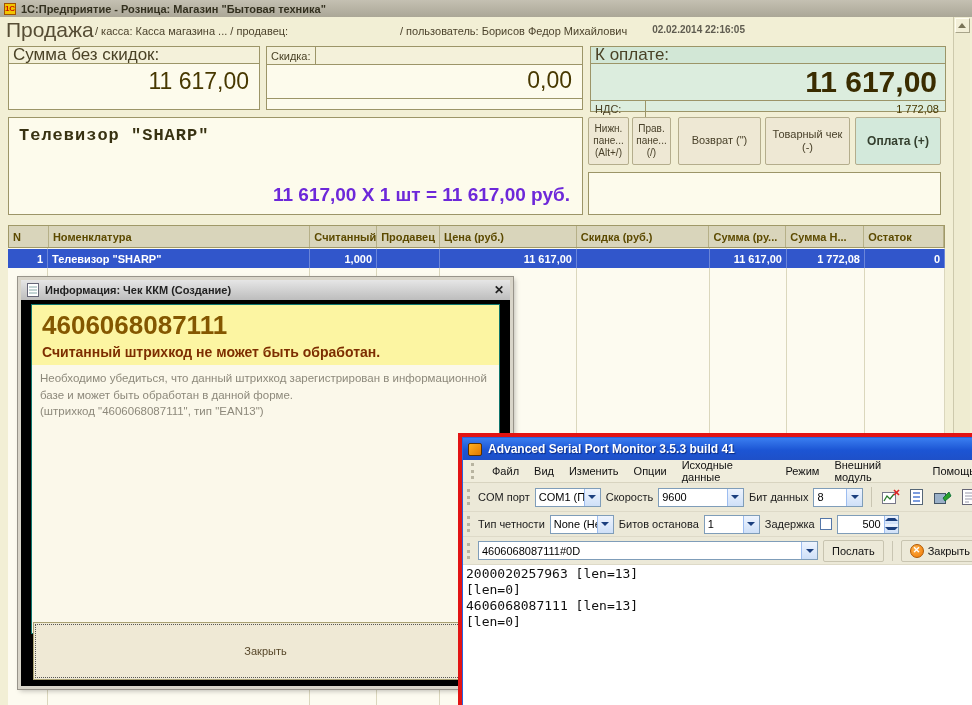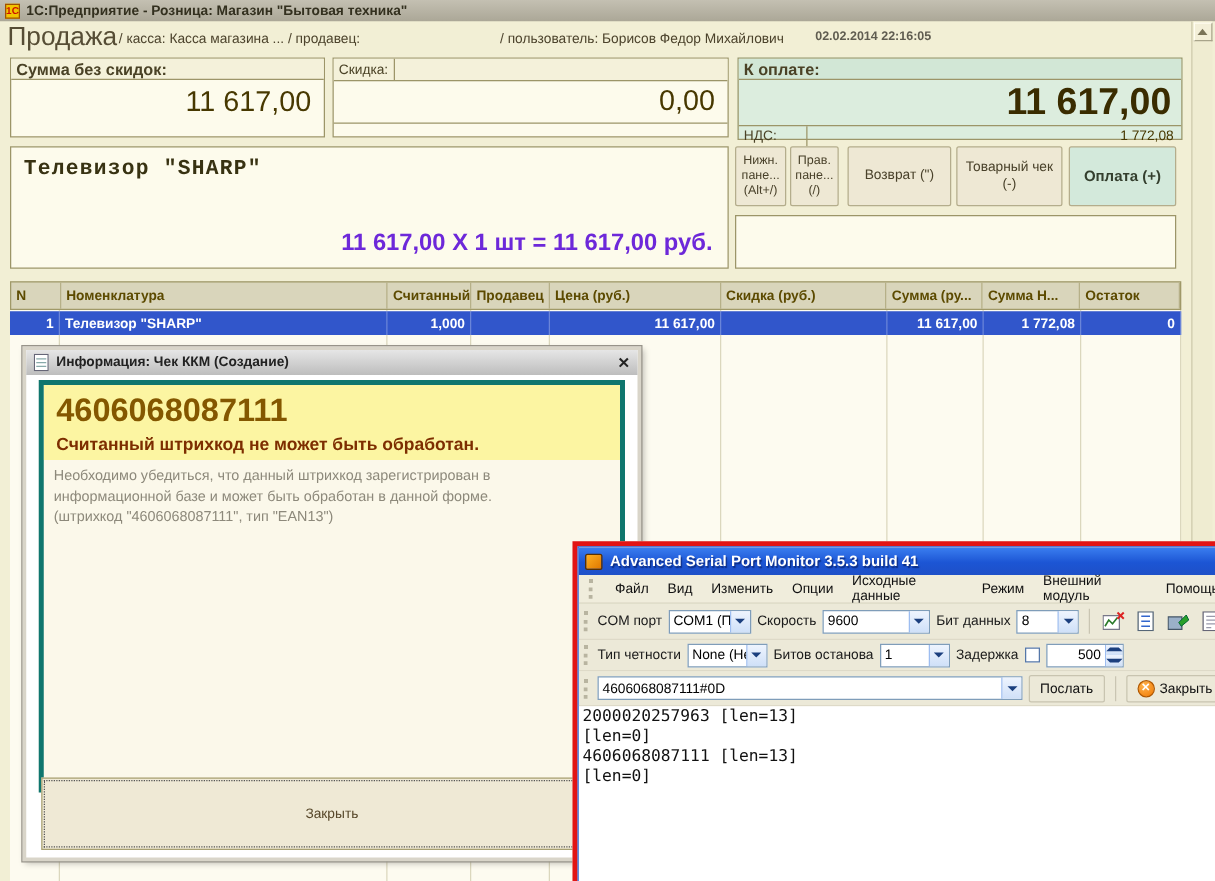--- a/index.html
+++ b/index.html
@@ -30,7 +30,7 @@
   
   .panel{position:absolute;border:1px solid #9c9568;background:#fdfbec;}
   .p-label{height:17px;border-bottom:1px solid #9c9568;background:#f4f1da;
-    font-size:13px;color:#4a4226;display:flex;align-items:center;padding:0 4px;font-weight:bold;}
+    font-size:17px;color:#4a4226;display:flex;align-items:center;padding:0 4px;}
   .p-label-cell{height:17px;border-right:1px solid #9c9568;display:flex;align-items:center;
     padding:0 4px;font-size:11px;color:#4a4226;}
   .p-value{font-size:23px;color:#473800;text-align:right;padding:4px 10px 0 0;}

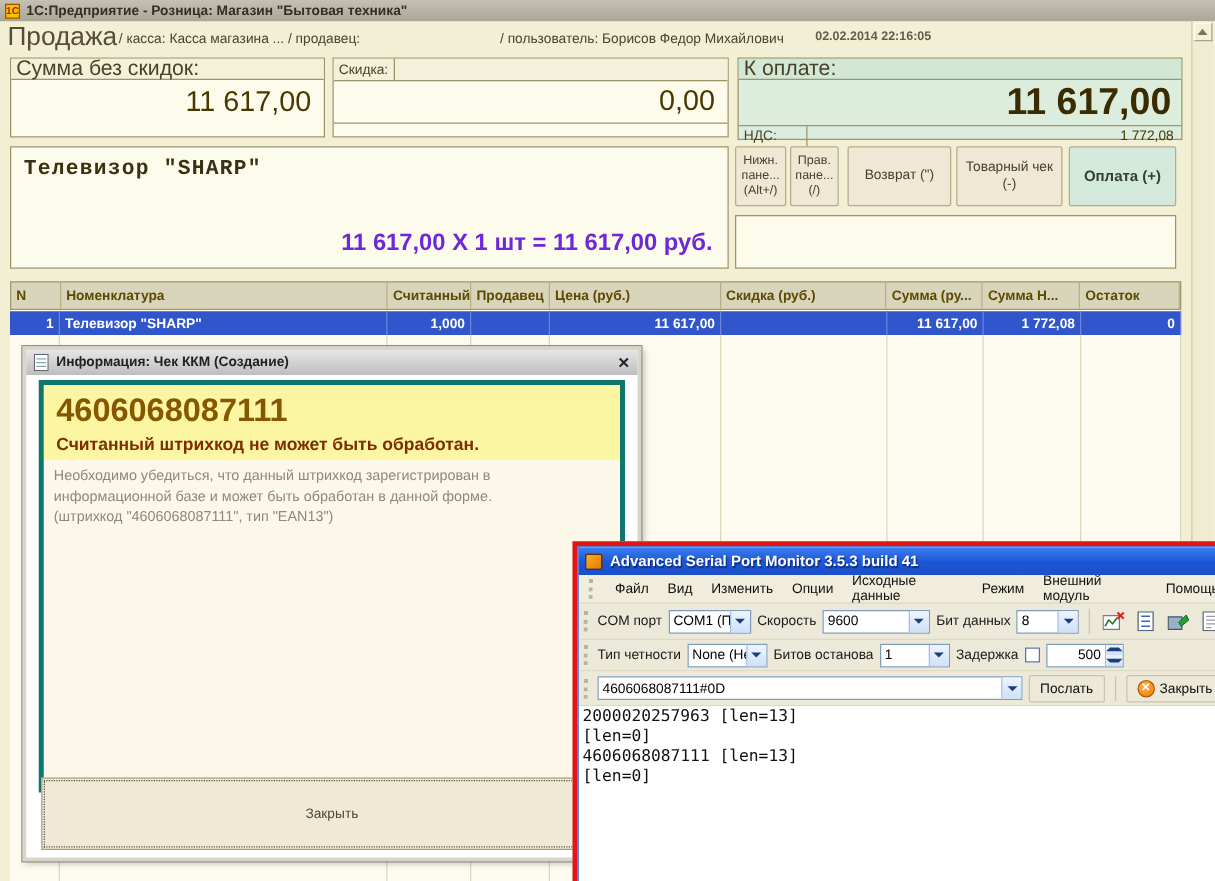--- a/index.html
+++ b/index.html
@@ -69,7 +69,7 @@
 
   
   #dialog{position:absolute;left:18px;top:277px;width:495px;height:412px;z-index:5;
-    background:#ffffff;border:3px solid #d9d5c9;outline:1px solid #98948a;
+    background:#000000;border:3px solid #d9d5c9;outline:1px solid #98948a;
     box-shadow:2px 2px 5px rgba(0,0,0,.25);}
   .dlg-titlebar{height:20px;background:linear-gradient(180deg,#e6e6e6,#bdbdbd);
     display:flex;align-items:center;gap:6px;padding:0 6px;font-size:11px;font-weight:bold;color:#222;}

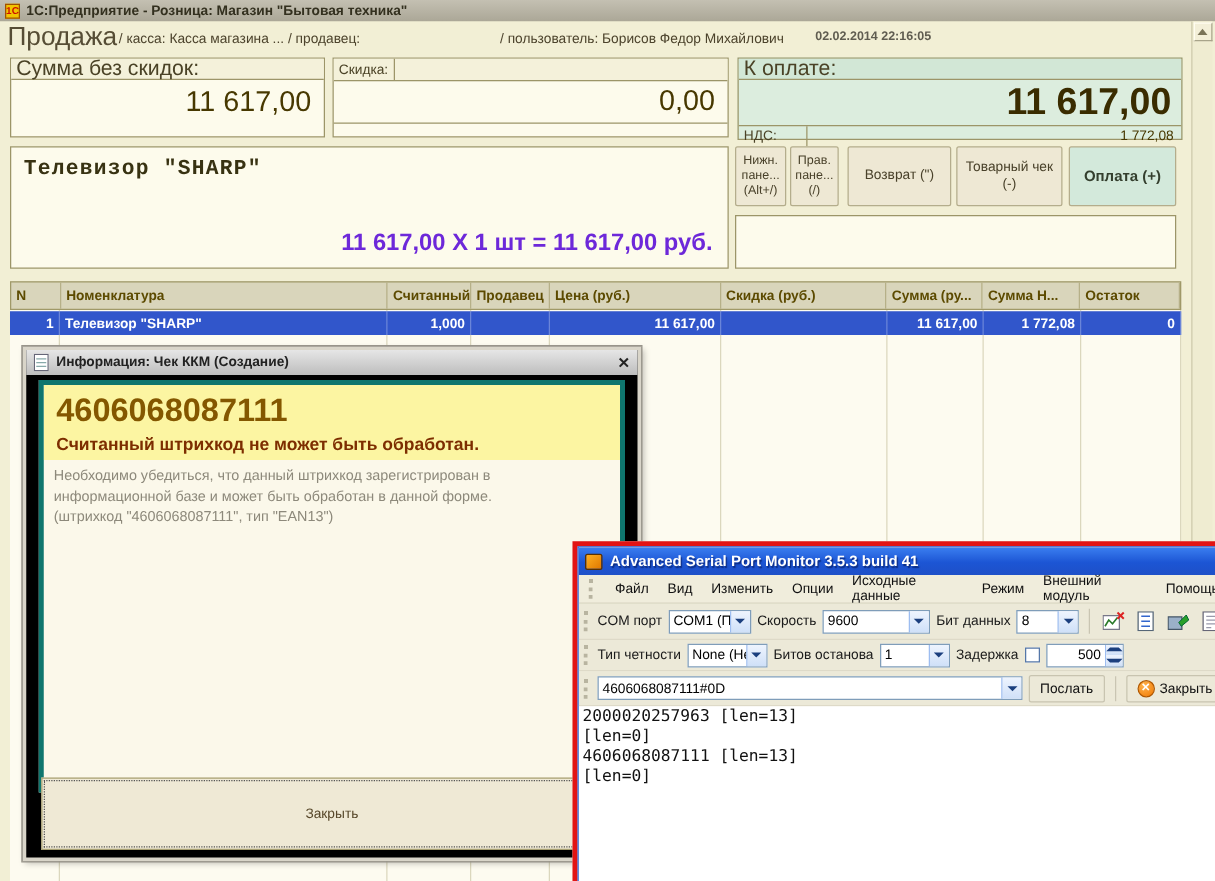--- a/index.html
+++ b/index.html
@@ -77,7 +77,7 @@
   .dlg-close{font-size:12px;font-weight:bold;color:#222;cursor:default;}
   .dlg-body{position:relative;height:386px;}
   .msg-panel{position:absolute;left:10px;top:4px;width:469px;height:330px;
-    border:4px solid #0f766e;background:#fbf8ea;overflow:hidden;}
+    border:1px solid #0f766e;background:#fbf8ea;overflow:hidden;}
   .msg-yellow{background:#fcf5a2;padding:6px 10px 5px 10px;}
   .barcode-big{font-size:26px;font-weight:bold;color:#845700;line-height:1.15;}
   .msg-heading{font-size:14px;font-weight:bold;color:#7d2e00;padding-top:3px;}

